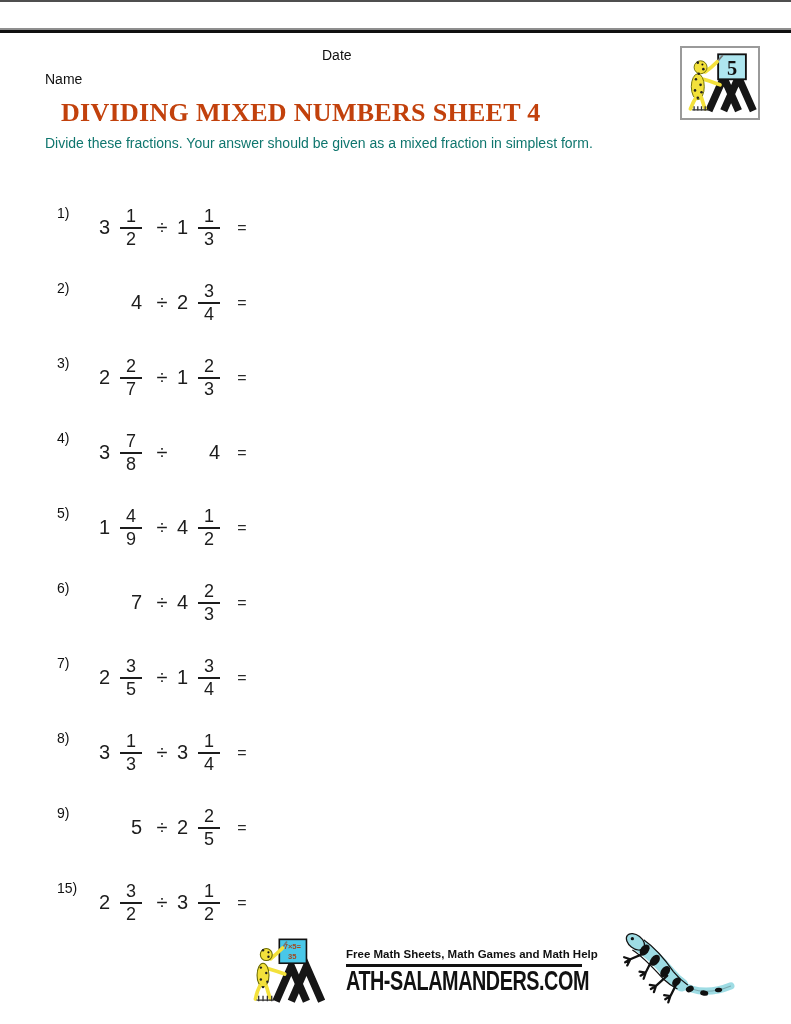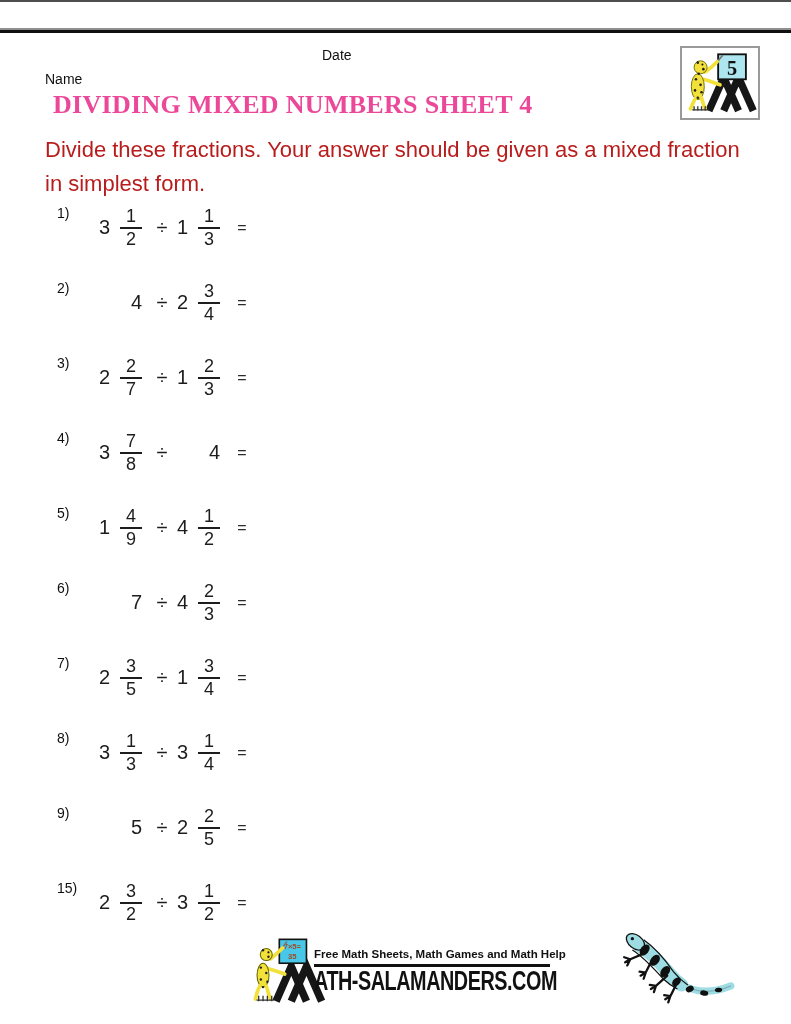--- a/index.html
+++ b/index.html
@@ -17,8 +17,8 @@
   .logo-box{position:absolute;top:46px;left:680px;width:80px;height:74px;background:#fff;
             border:2px solid #9a9a9a;box-sizing:border-box;display:flex;align-items:center;justify-content:center;}
 
-  .title{position:absolute;top:82px;left:45px;margin:8px;font-family:"Liberation Serif",serif;
-         font-weight:600;font-size:26px;letter-spacing:.3px;color:#ec4899;white-space:nowrap;}
+  .title{position:absolute;top:82px;left:45px;margin:16px;font-family:"Liberation Serif",serif;
+         font-weight:600;font-size:26px;letter-spacing:.3px;color:#c2410c;white-space:nowrap;}
 
   .instructions{position:absolute;top:133px;left:45px;width:706px;margin:0;
                 font-size:22px;line-height:1.55;color:#b91c1c;}

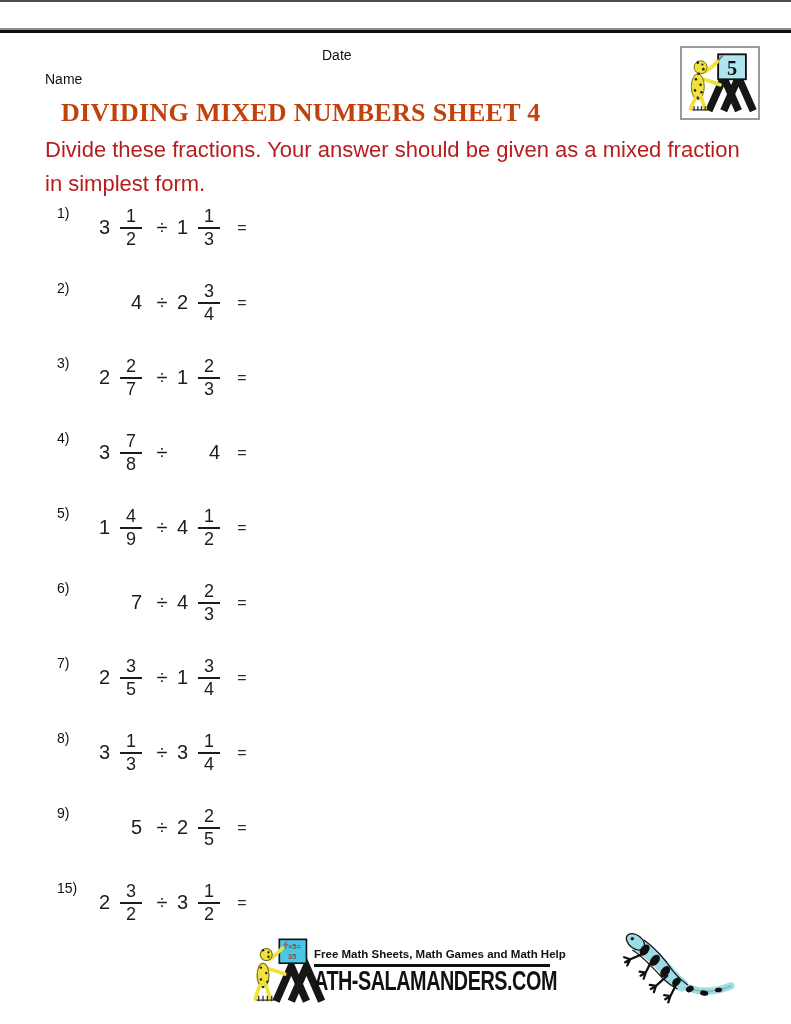--- a/index.html
+++ b/index.html
@@ -21,7 +21,7 @@
          font-weight:600;font-size:26px;letter-spacing:.3px;color:#c2410c;white-space:nowrap;}
 
   .instructions{position:absolute;top:133px;left:45px;width:706px;margin:0;
-                font-size:22px;line-height:1.55;color:#b91c1c;}
+                font-size:14px;line-height:1.55;color:#0f766e;}
 
   .problems{position:absolute;top:190px;left:0;width:100%;}
   .problem-row{display:flex;align-items:center;height:75px;}

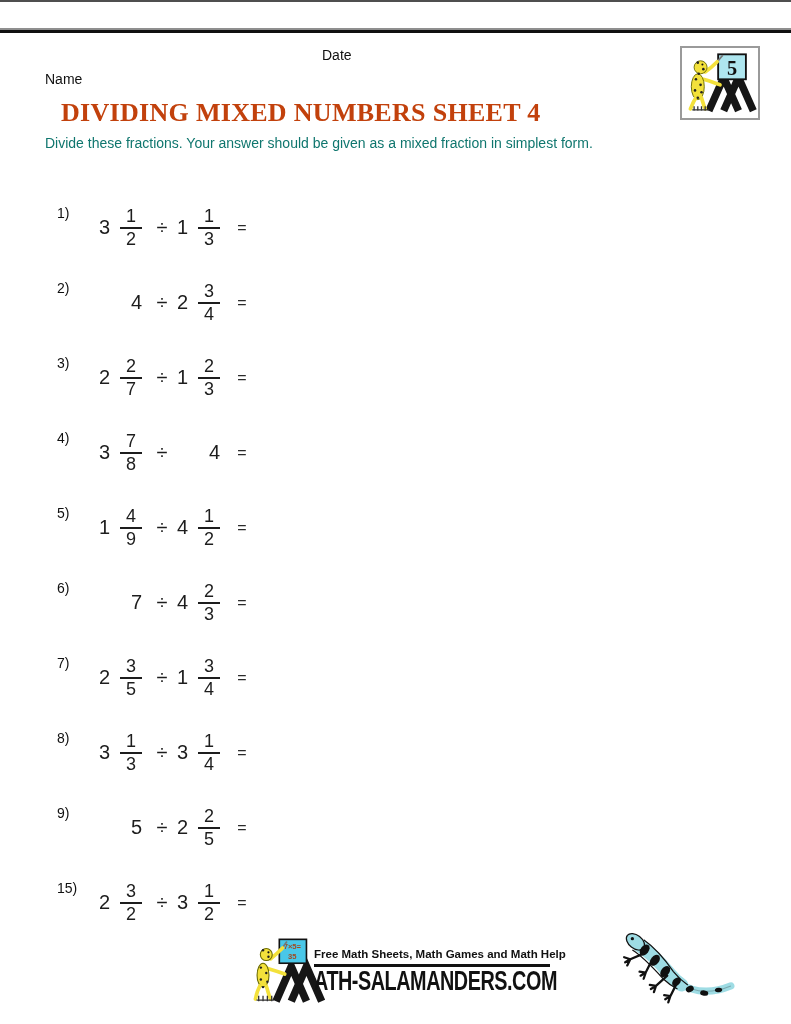--- a/index.html
+++ b/index.html
@@ -38,7 +38,7 @@
 
   .footer{position:absolute;top:0;left:0;width:100%;height:100%;pointer-events:none;}
   .footer-logo{position:absolute;top:938px;left:250px;}
-  .footer-text{position:absolute;top:948px;left:314px;width:236px;}
+  .footer-text{position:absolute;top:948px;left:346px;width:236px;}
   .tagline{font-size:11.5px;font-weight:bold;text-align:center;color:#111;white-space:nowrap;}
   .rule{height:2.5px;background:#111;margin-top:4px;}
   .site{margin-top:1px;font-size:22px;font-weight:bold;letter-spacing:-.5px;color:#111;

